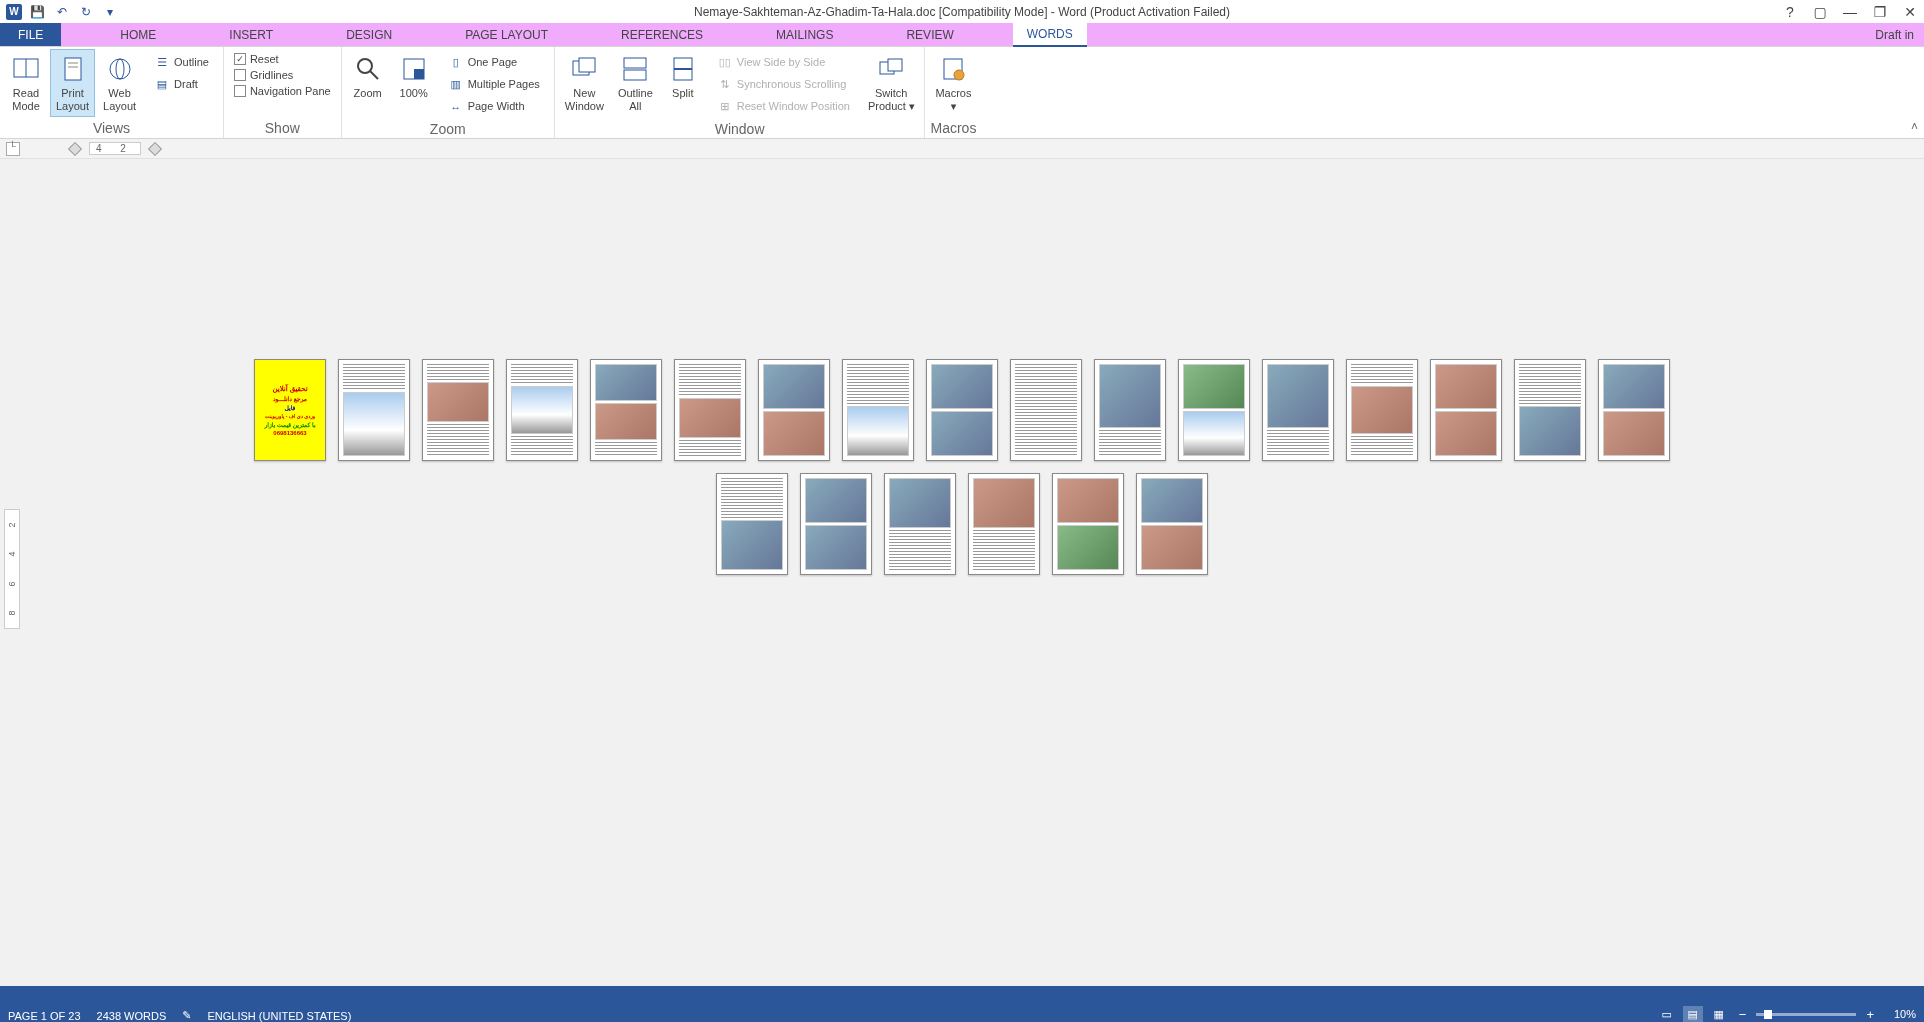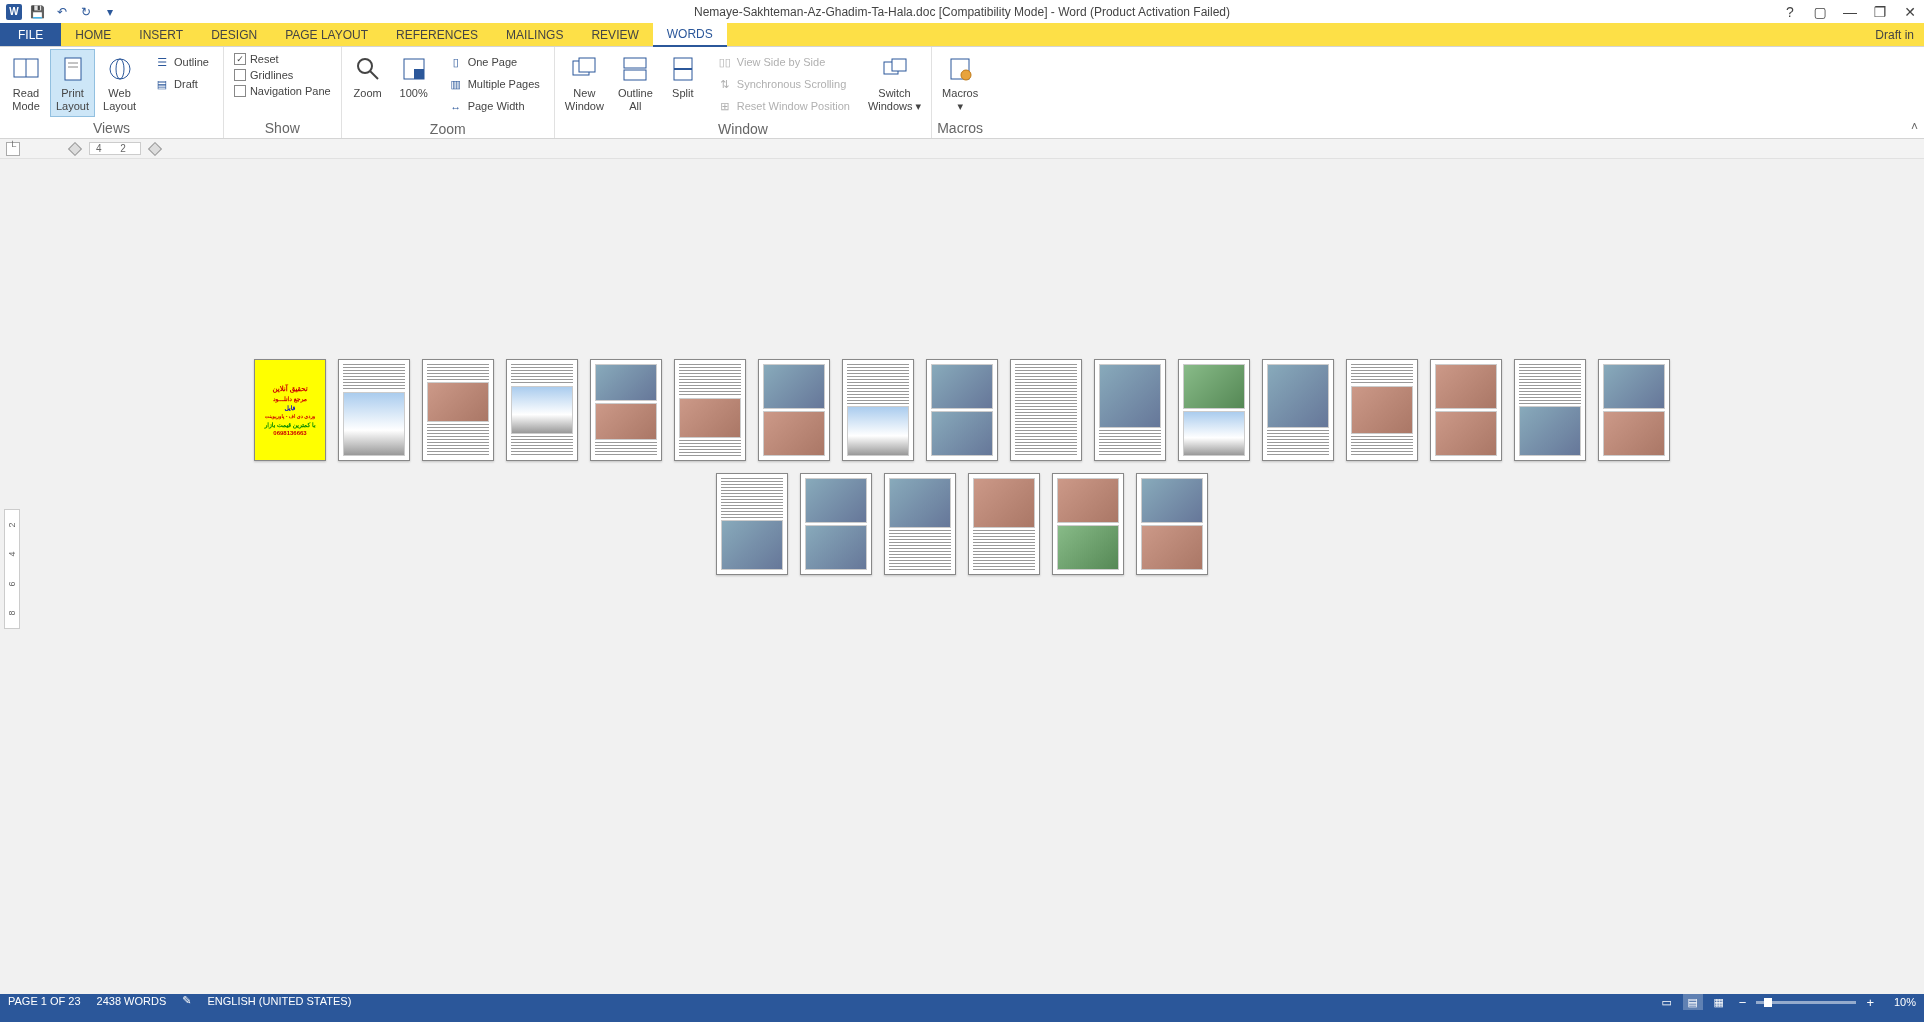--- a/index.html
+++ b/index.html
@@ -15,7 +15,7 @@
 .win-btn { width: 16px; height: 16px; display: flex; align-items: center; justify-content: center; color: #444; cursor: pointer; font-size: 14px; }
 
 
-.ribbon-tabs { height: 24px; background: #fde047; display: flex; align-items: stretch; font-size: 12px; border-bottom: 1px solid #d4d4d4; position: relative; }
+.ribbon-tabs { height: 24px; background: #f0abfc; display: flex; align-items: stretch; font-size: 12px; border-bottom: 1px solid #d4d4d4; position: relative; }
 .file-tab { background: #2b579a; color: #fff; padding: 0 18px; display: flex; align-items: center; cursor: pointer; }
 .tab { padding: 0 14px; display: flex; align-items: center; color: #444; cursor: pointer; }
 .tab.active { color: #2b579a; border-bottom: 2px solid #2b579a; margin-bottom: -1px; background: #fff; }

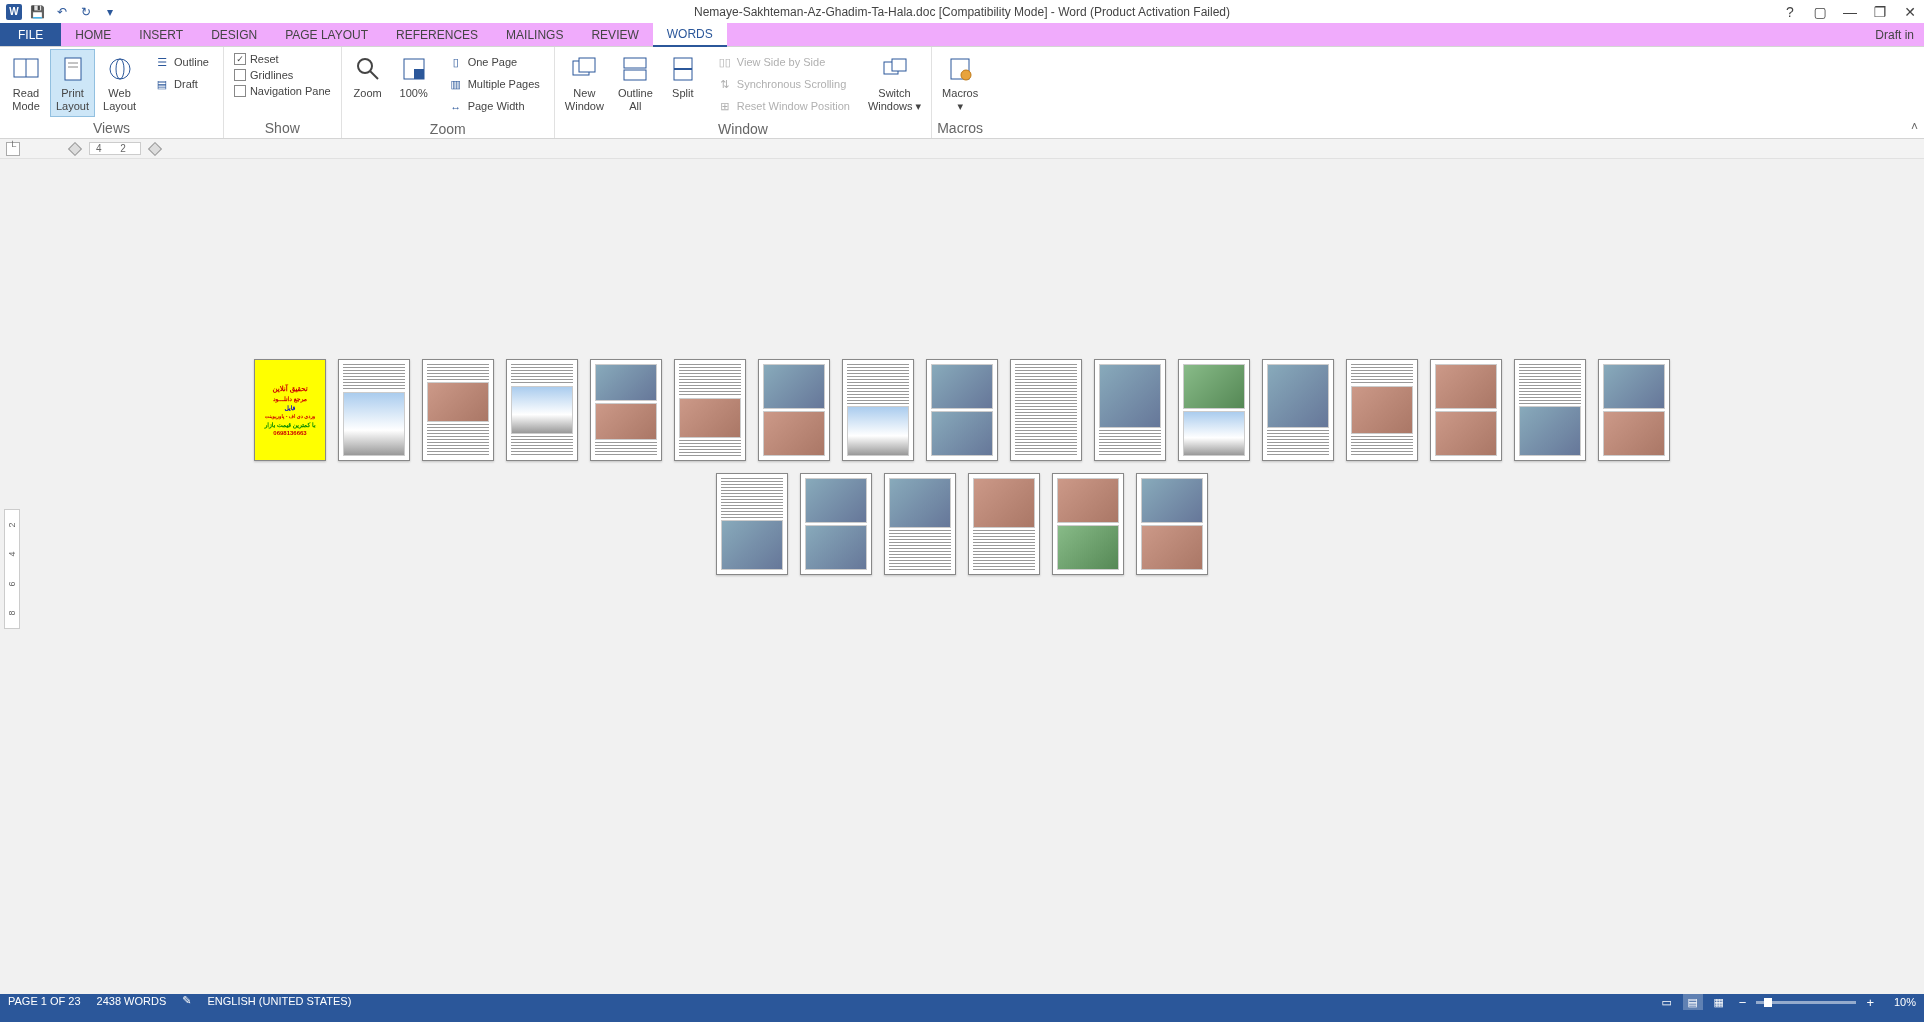--- a/index.html
+++ b/index.html
@@ -17,7 +17,7 @@
 
 .ribbon-tabs { height: 24px; background: #f0abfc; display: flex; align-items: stretch; font-size: 12px; border-bottom: 1px solid #d4d4d4; position: relative; }
 .file-tab { background: #2b579a; color: #fff; padding: 0 18px; display: flex; align-items: center; cursor: pointer; }
-.tab { padding: 0 14px; display: flex; align-items: center; color: #444; cursor: pointer; }
+.tab { padding: 0 14px; display: flex; align-items: center; color: #444; cursor: pointer; margin-left: 45px; }
 .tab.active { color: #2b579a; border-bottom: 2px solid #2b579a; margin-bottom: -1px; background: #fff; }
 .signin { position: absolute; right: 10px; color: #444; display: flex; align-items: center; height: 100%; cursor: pointer; }
 

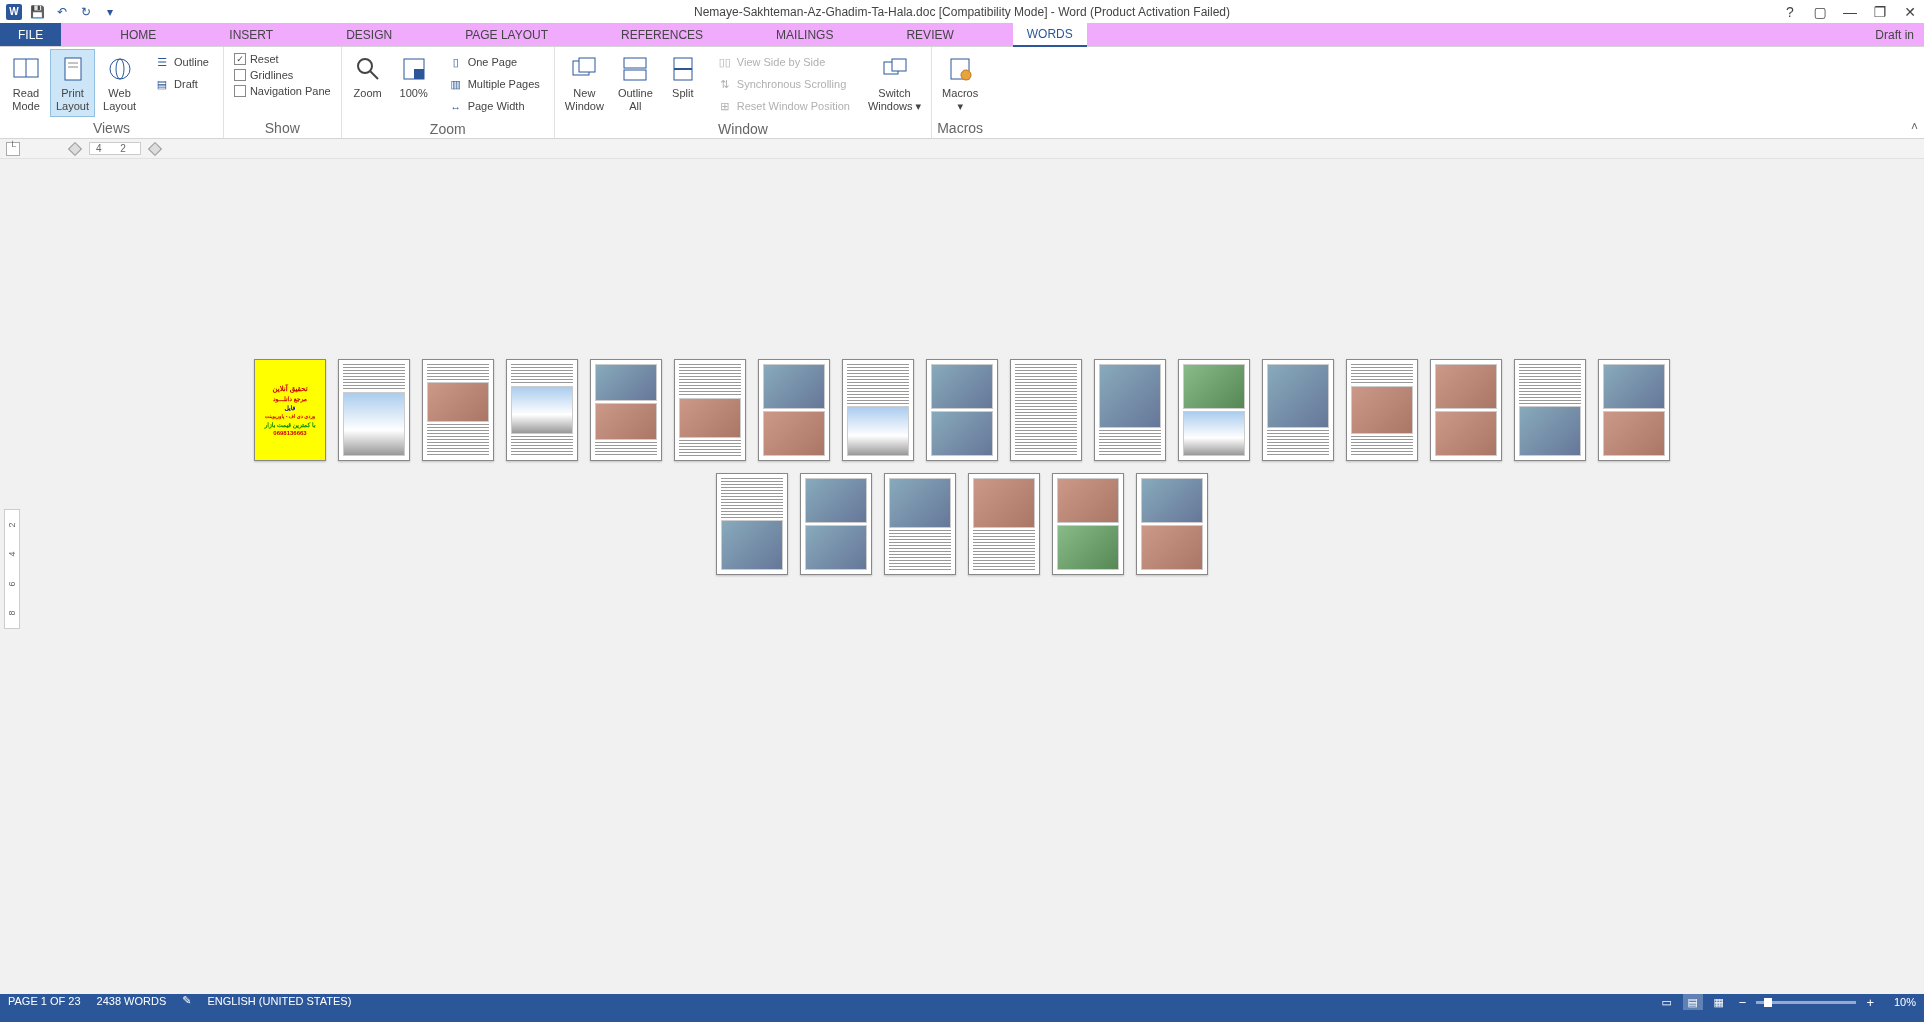--- a/index.html
+++ b/index.html
@@ -267,7 +267,7 @@
             </svg>
           </div>
         <div class="label"><span>Switch
-Windows</span> ▾</div>
+Product</span> ▾</div>
       </div>
     </div>
     <div class="group-label">Window</div>

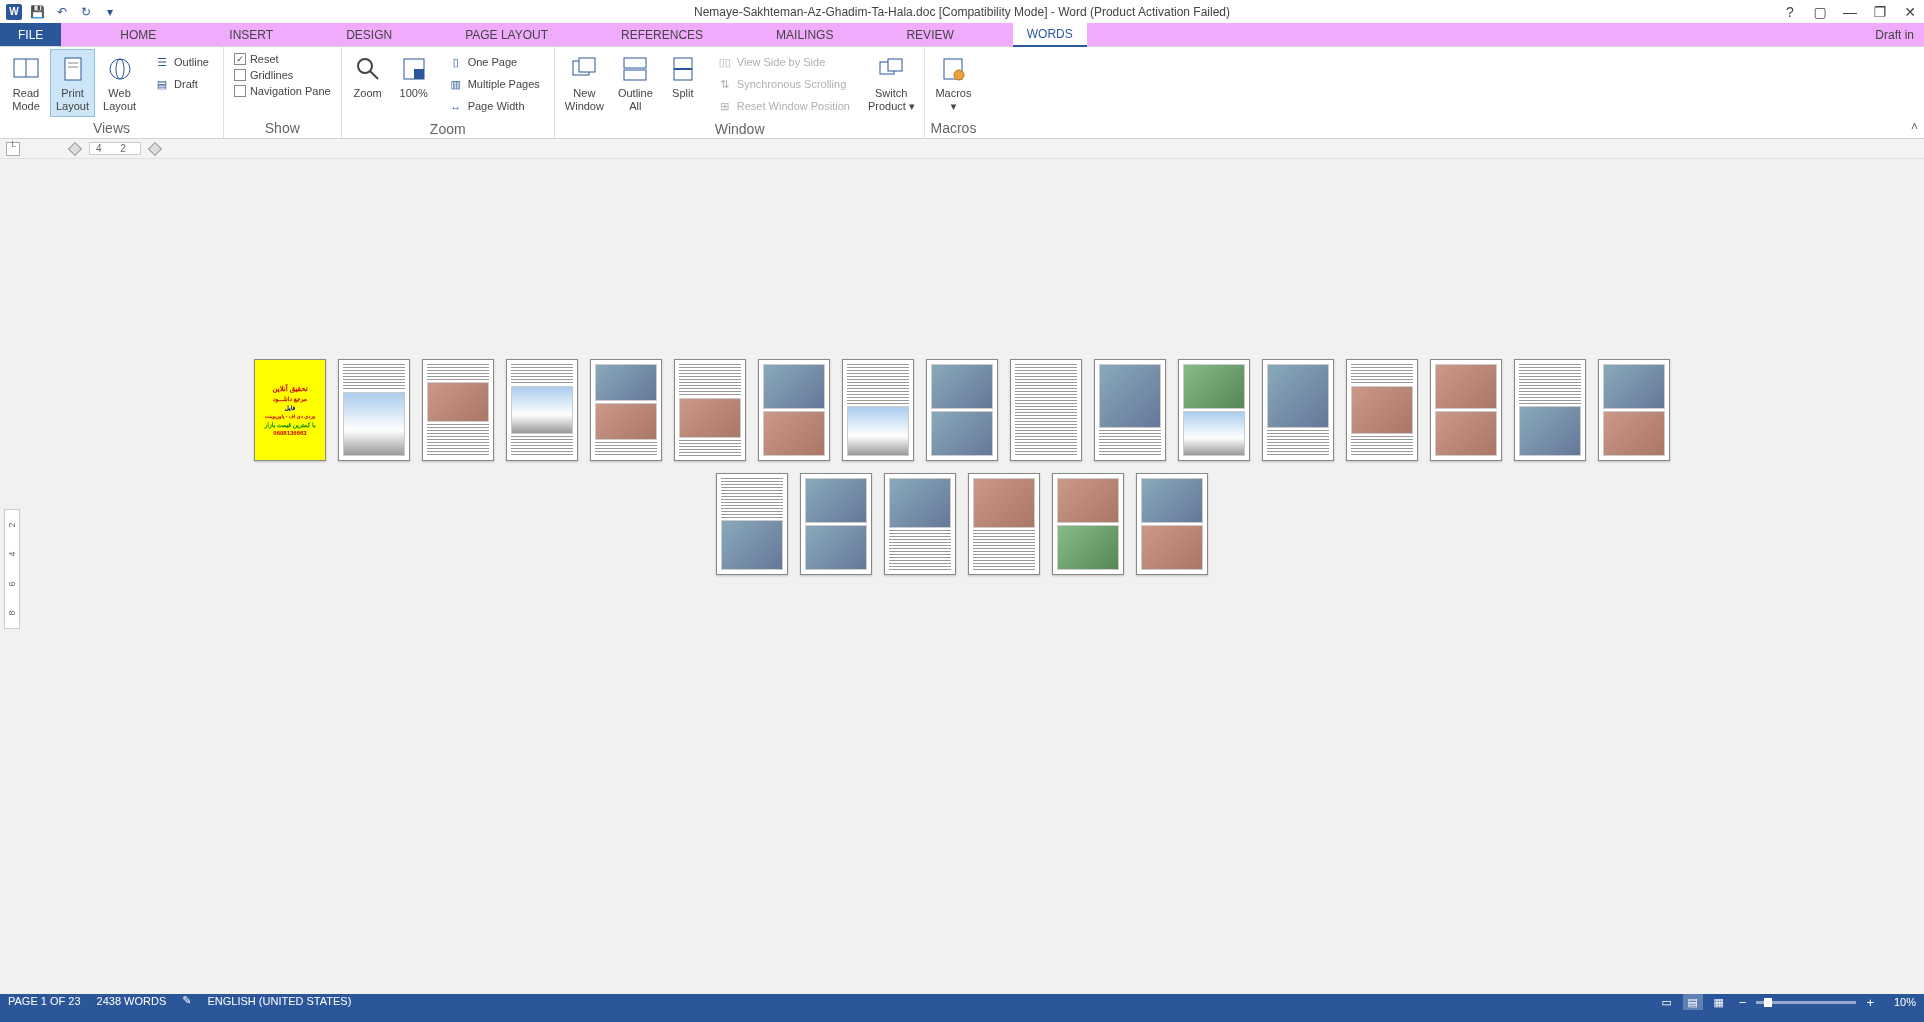--- a/index.html
+++ b/index.html
@@ -64,7 +64,7 @@
 .imgblock.sky { background: linear-gradient(180deg, #ace 0%, #fff 60%, #999 100%); }
 
 
-.statusbar { position: absolute; bottom: 0; left: 0; right: 0; height: 28px; background: #2b579a; color: #fff; display: flex; align-items: flex-start; font-size: 11px; padding: 0 8px; }
+.statusbar { position: absolute; bottom: 0; left: 0; right: 0; height: 36px; background: #2b579a; color: #fff; display: flex; align-items: flex-end; font-size: 11px; padding: 0 8px; }
 .status-left { display: flex; gap: 16px; align-items: center; }
 .status-right { position: absolute; right: 8px; display: flex; align-items: center; gap: 6px; }
 .view-btn { width: 20px; height: 16px; display: flex; align-items: center; justify-content: center; cursor: pointer; }

